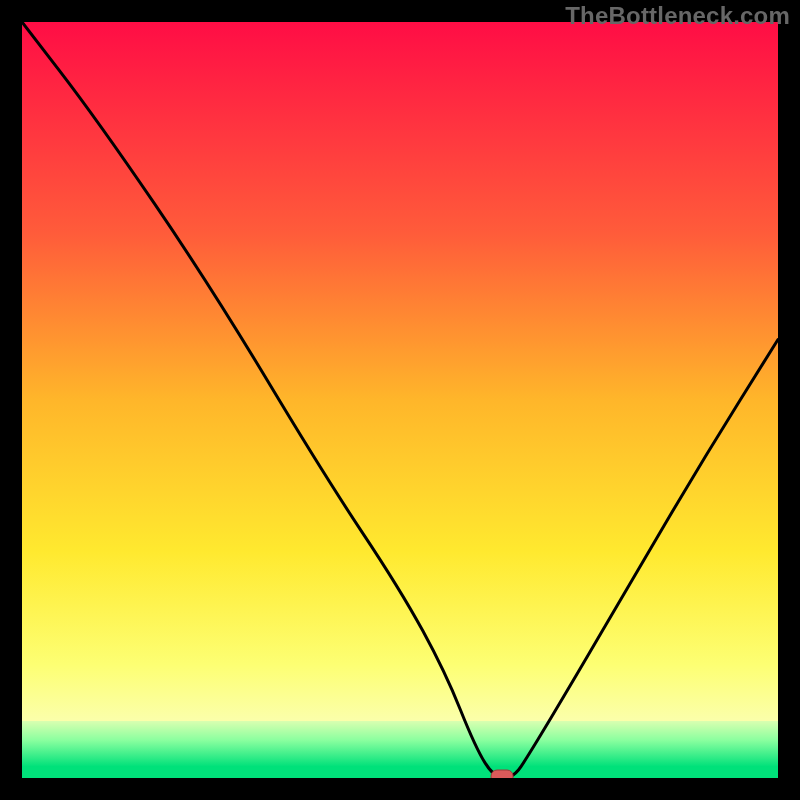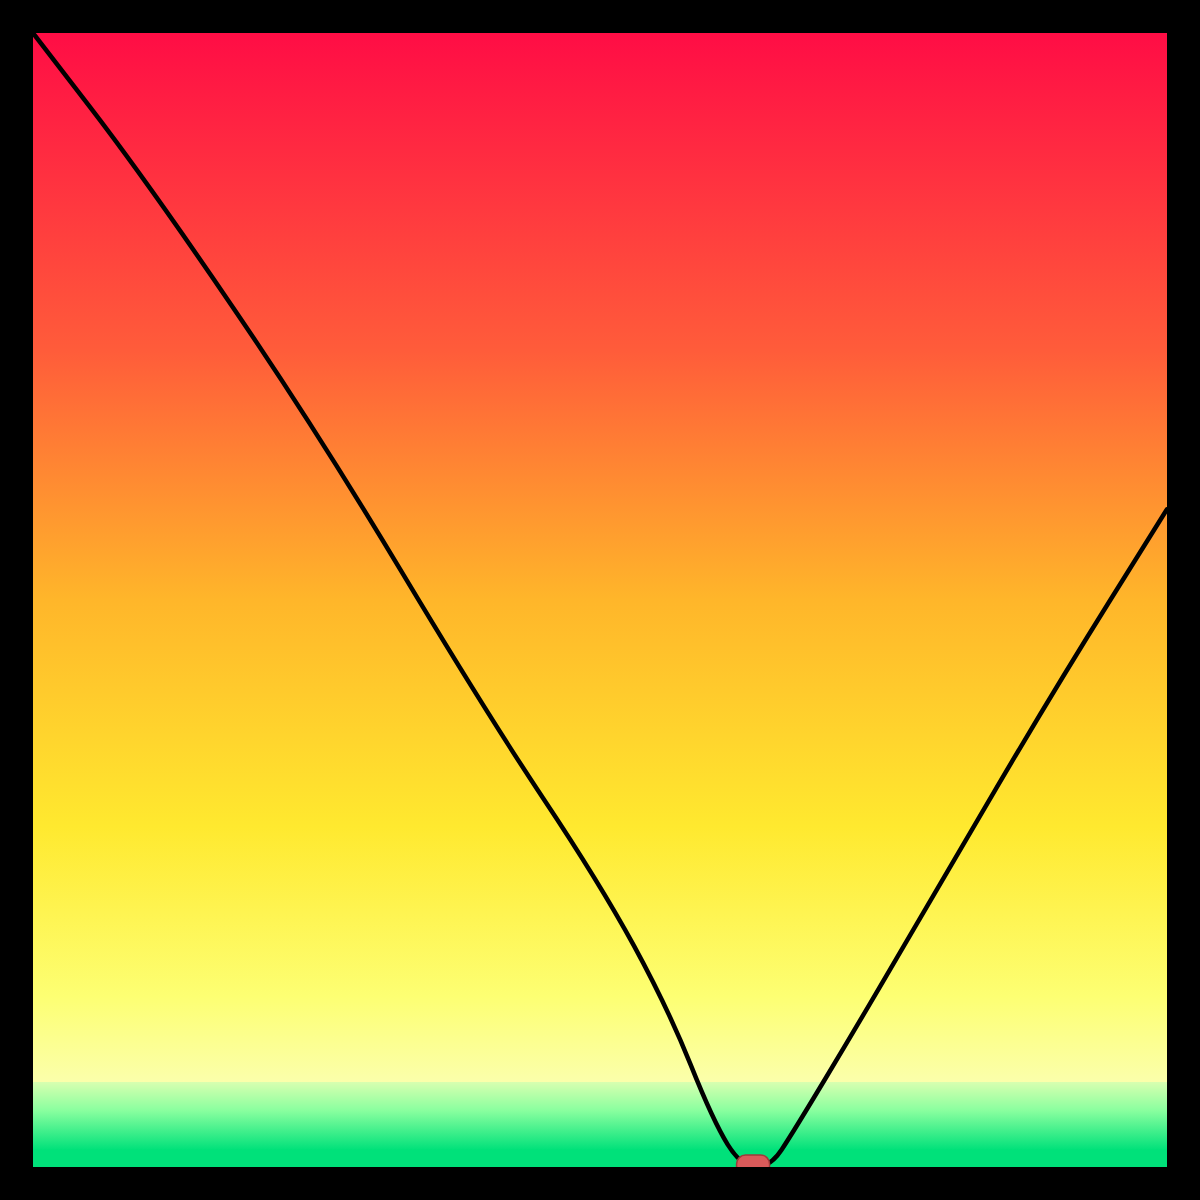--- a/index.html
+++ b/index.html
@@ -59,6 +59,7 @@
     <path id="curve" fill="none" stroke="#000" stroke-width="3" stroke-linecap="round" stroke-linejoin="round" d="M 0 0 Q 0 0 37.800000000000004 49.139999999999986 Q 75.60000000000001 98.27999999999997 132.3 181.43999999999997 Q 189 264.59999999999997 245.70000000000002 359.09999999999997 Q 302.40000000000003 453.59999999999997 340.20000000000005 510.29999999999995 Q 378 567 400.68 608.5799999999999 Q 423.36 650.16 438.48 687.96 Q 453.59999999999997 725.76 463.04999999999995 740.88 Q 472.5 756 481.95000000000005 756 Q 491.40000000000003 756 498.96000000000004 744.6600000000001 Q 506.52000000000004 733.32 529.2 695.52 Q 551.88 657.72 578.34 612.36 Q 604.8000000000001 567 642.6 502.74 Q 680.4 438.48 718.2 378 T 756 317.52000000000004"></path>
     <rect id="marker" rx="6" ry="6" width="22" height="13" fill="#d95a5a" stroke="#9c3b3b" stroke-width="1" x="469.06" y="748"></rect>
   </svg>
+  <div class="watermark">TheBottleneck.com</div>
 </div>
 
 </body></html>

